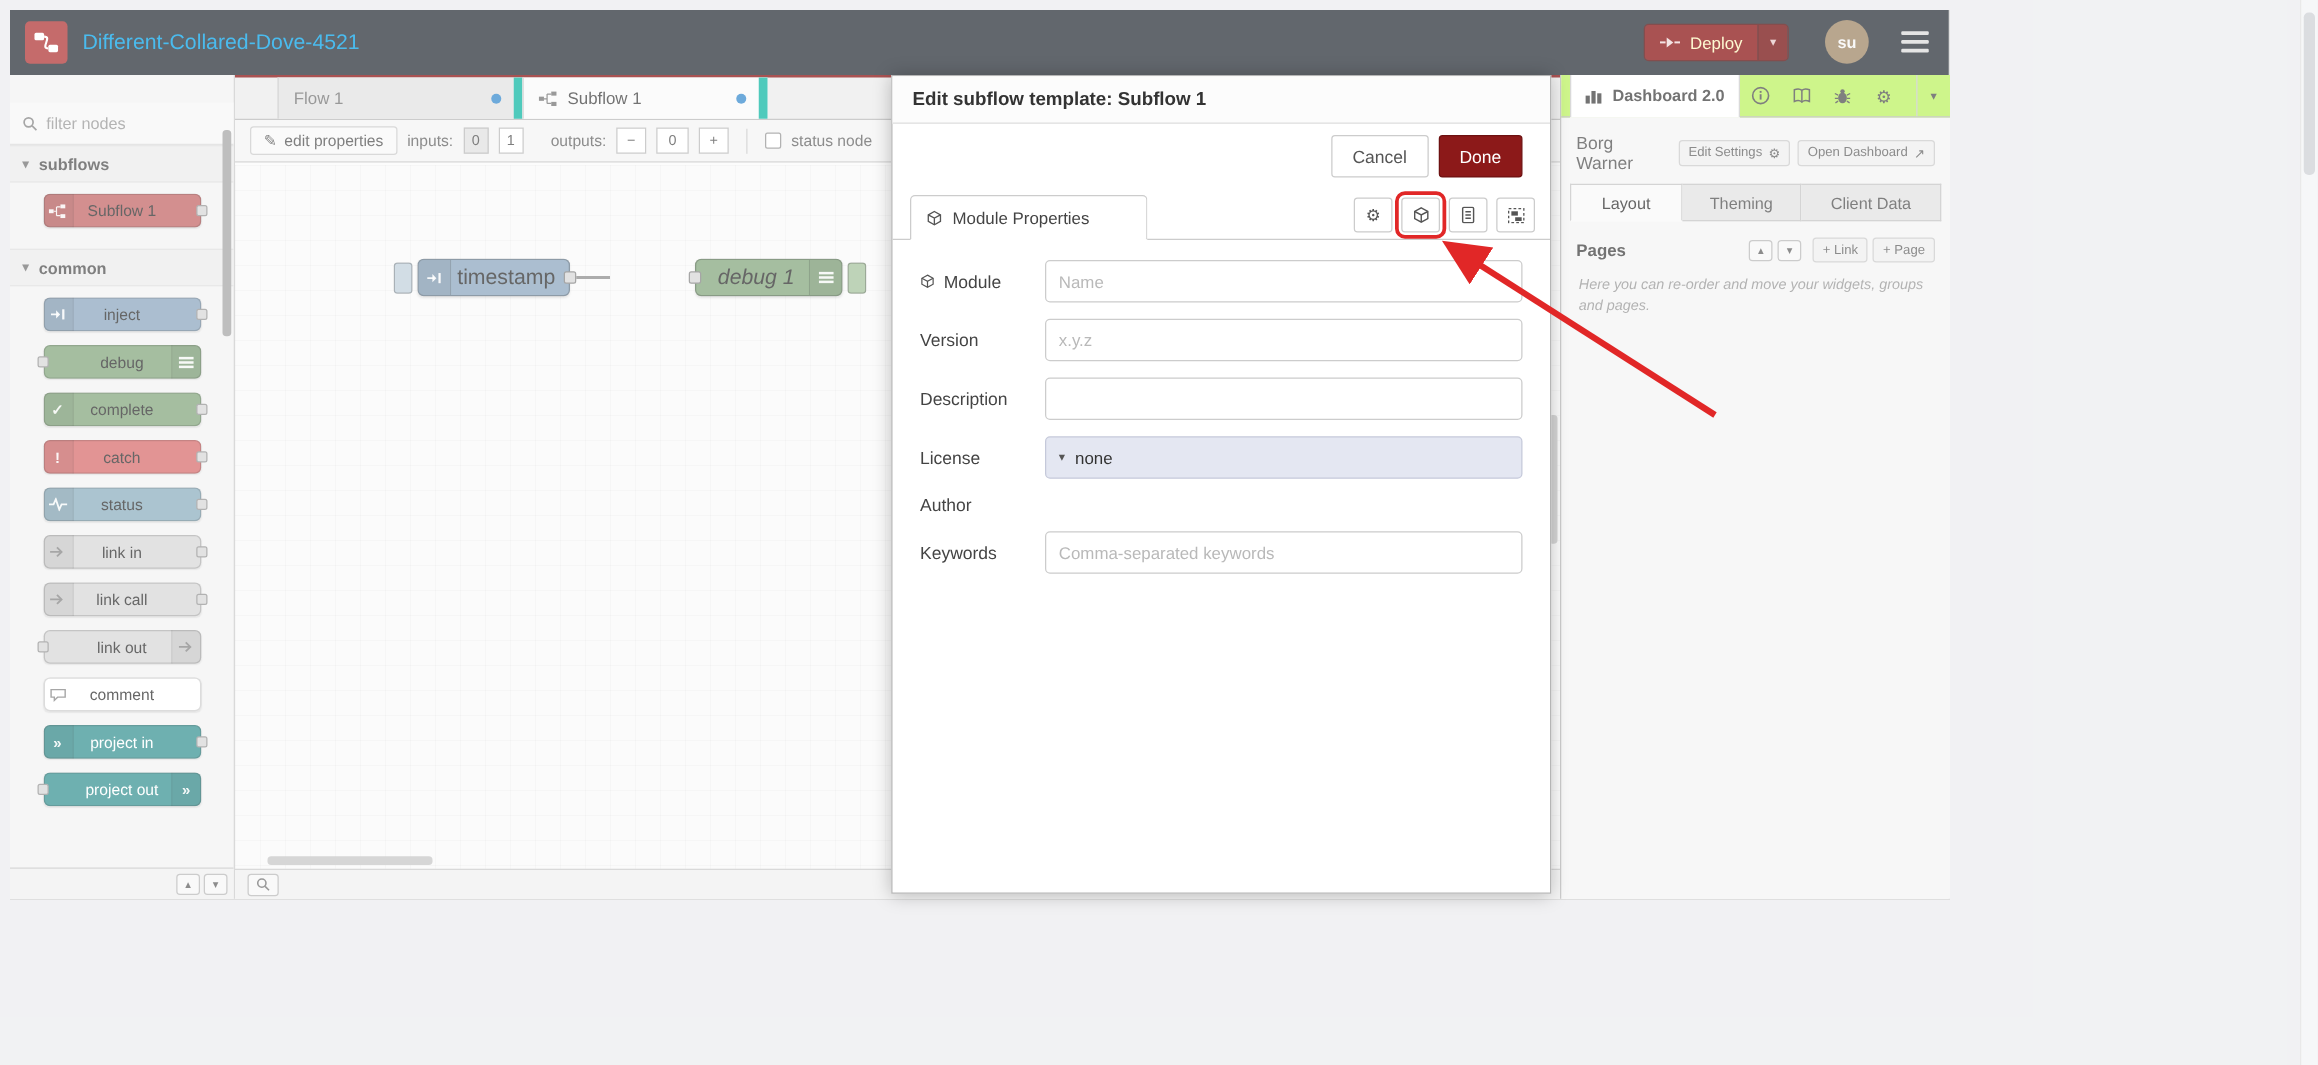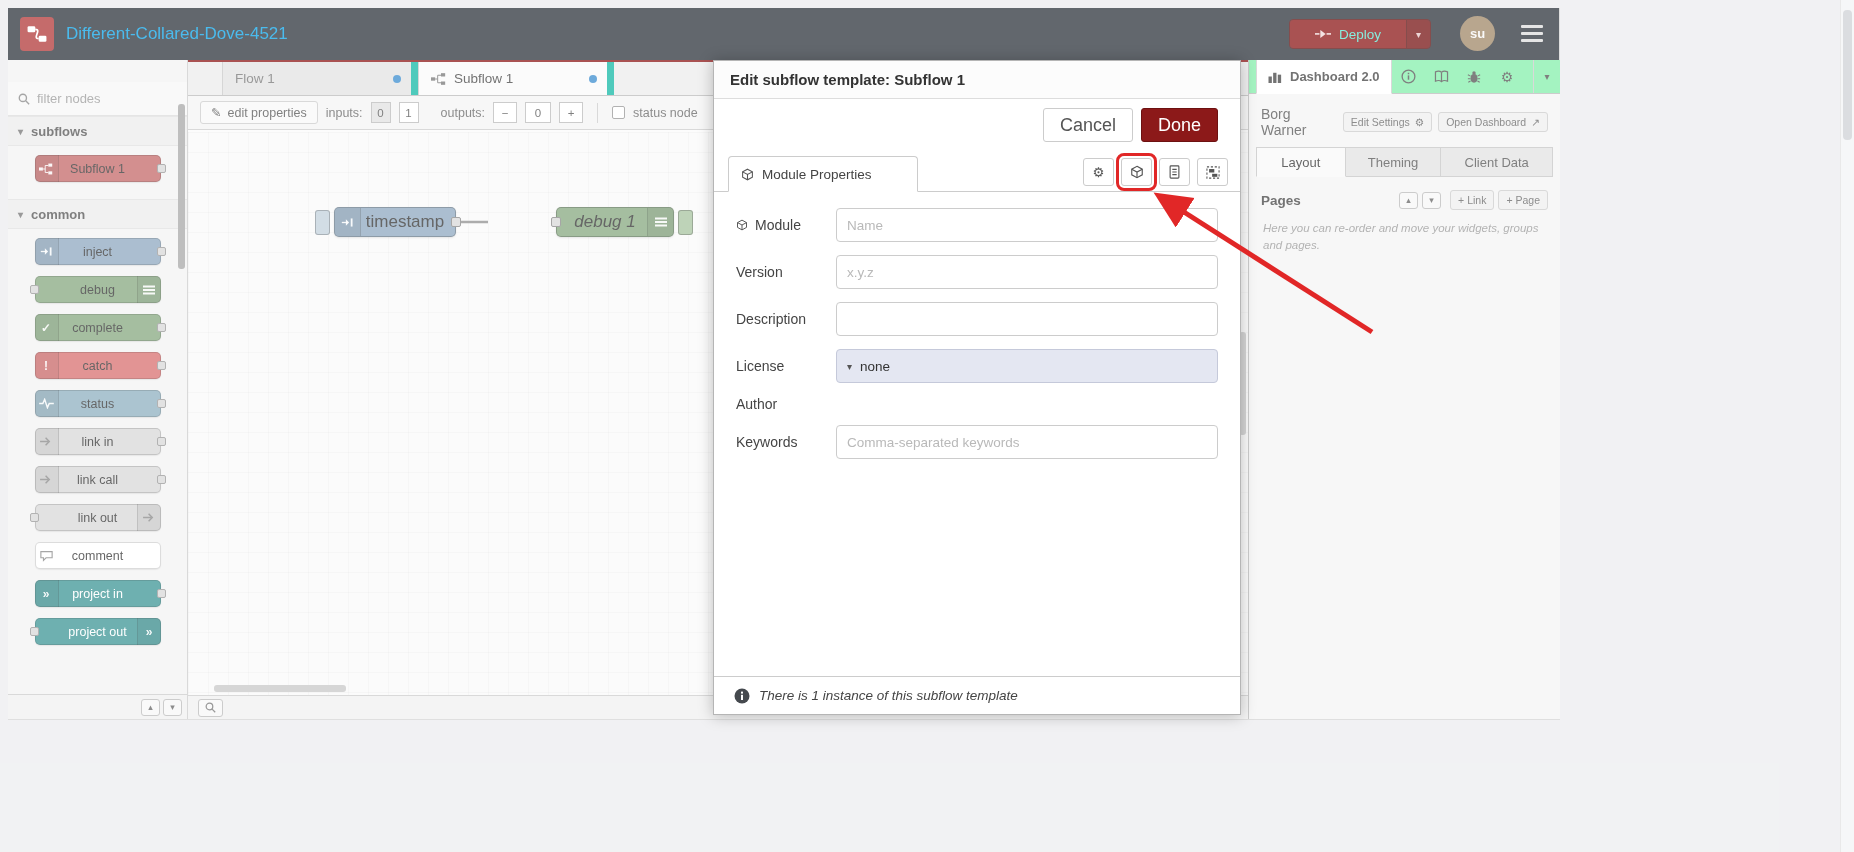--- a/index.html
+++ b/index.html
@@ -14,7 +14,7 @@
   .logo { position:absolute; left:12px; top:9px; width:34px; height:34px; background:var(--logo-red,#b23a3a); border-radius:4px; display:flex; align-items:center; justify-content:center; }
   .hdr-title { position:absolute; left:58px; top:0; height:50px; line-height:52px; color:#0ea5e9; font-size:17px; }
   .deploy { position:absolute; right:128px; top:11px; height:30px; display:flex; align-items:stretch; border:1px solid #5c1212; border-radius:4px; overflow:hidden; cursor:pointer; }
-  .deploy-main { display:flex; align-items:center; gap:8px; padding:0 25px; background:var(--accent-red,#8C1919); color:#5eead4; font-size:13.5px; }
+  .deploy-main { display:flex; align-items:center; gap:8px; padding:0 12px; background:var(--accent-red,#8C1919); color:#fef9c3; font-size:13.5px; }
   .deploy-caret { width:24px; display:flex; align-items:center; justify-content:center; background:#771414; color:#e7c9c9; font-size:10px; border-left:1px solid #5c1212; }
   .avatar { position:absolute; right:64px; top:8px; width:35px; height:35px; border-radius:50%; background:#a08868; color:#f7f7f7; font-size:13px; font-weight:bold; display:flex; align-items:center; justify-content:center; cursor:pointer; }
   .burger { position:absolute; right:16px; top:17px; width:22px; cursor:pointer; }

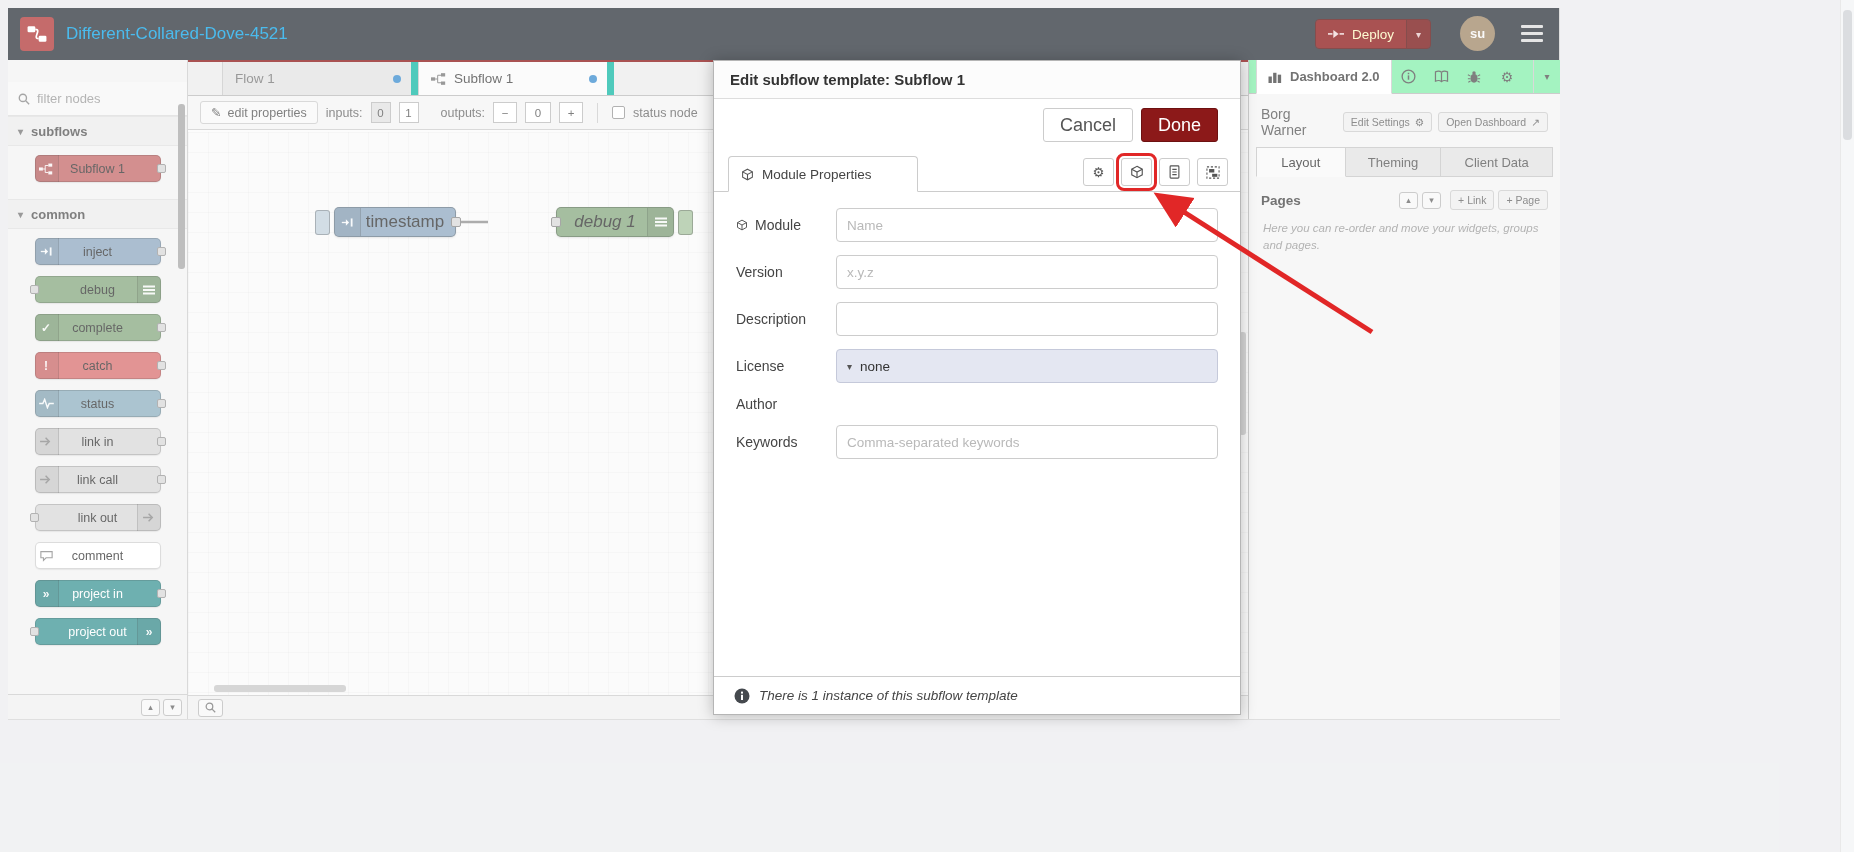--- a/index.html
+++ b/index.html
@@ -101,7 +101,7 @@
 
   
   .sb { position:absolute; left:1240px; top:52px; width:312px; bottom:0; background:#f5f5f5; border-left:1px solid #bbb; }
-  .sbtabs { height:34px; background:#86efac; border-bottom:1px solid #bbb; position:relative; display:flex; align-items:stretch; padding-left:7px; }
+  .sbtabs { height:34px; background:#bef264; border-bottom:1px solid #bbb; position:relative; display:flex; align-items:stretch; padding-left:7px; }
   .sbtab-main { display:flex; align-items:center; gap:8px; padding:0 11px; background:#fff; border:1px solid #ccc; border-top:none; margin-bottom:-1px; border-bottom:1px solid #fff; font-size:13px; font-weight:bold; color:#444; cursor:pointer; }
   .sbtab-ic { width:33px; display:flex; align-items:center; justify-content:center; color:#555; cursor:pointer; font-size:14px; }
   .sbcaret { position:absolute; right:0; top:0; bottom:0; width:27px; border-left:1px solid #ccc; display:flex; align-items:center; justify-content:center; color:#555; cursor:pointer; }

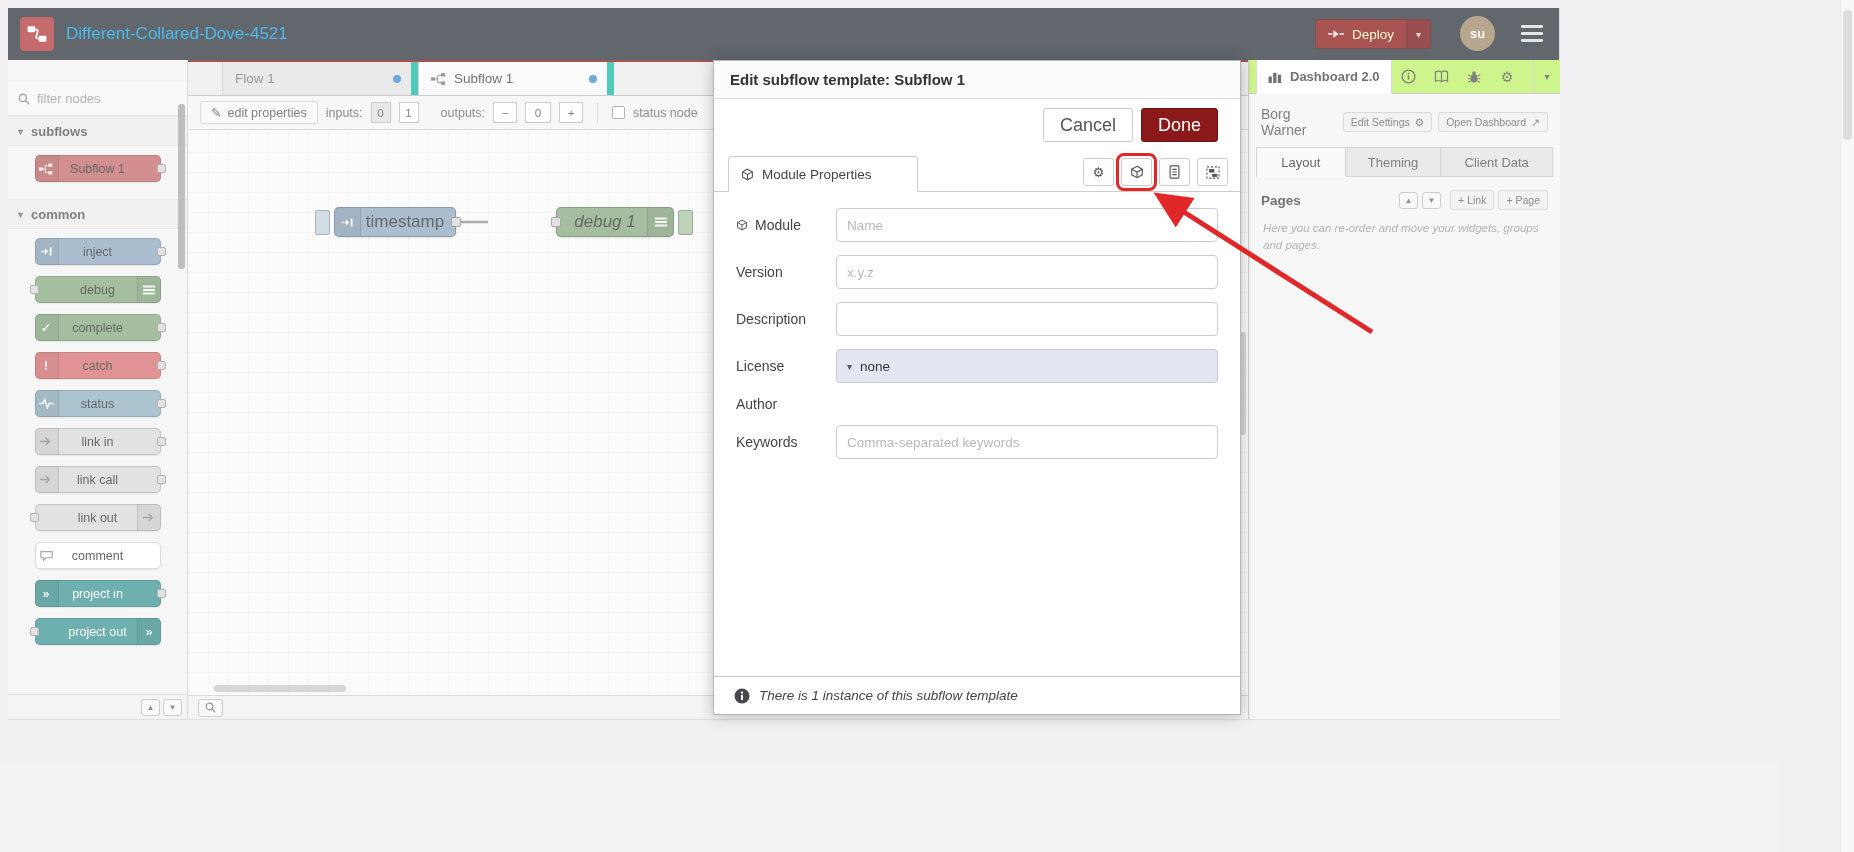--- a/index.html
+++ b/index.html
@@ -82,7 +82,7 @@
   .dlg { position:absolute; left:705px; top:52px; width:528px; height:655px; background:#fff; border:1px solid #b5b5b5; box-shadow:0 1px 14px rgba(0,0,0,0.25); z-index:60; }
   .dlg-title { height:38px; line-height:37px; padding:0 16px; font-size:15px; font-weight:bold; color:#333; border-bottom:1px solid #ddd; background:#fcfcfc; }
   .dlg-actions { height:52px; display:flex; justify-content:flex-end; align-items:center; gap:8px; padding:0 22px; }
-  .btn { height:34px; border-radius:3px; font-size:18px; cursor:pointer; font-family:inherit; }
+  .btn { height:34px; border-radius:3px; font-size:14px; cursor:pointer; font-family:inherit; }
   .btn-cancel { background:#fff; border:1px solid #ccc; color:#555; padding:0 16px; }
   .btn-done { background:var(--accent-red,#8C1919); border:1px solid #6d1111; color:#fff; padding:0 16px; }
   .dlg-tabrow { position:relative; height:37px; border-bottom:1px solid #ccc; margin-top:4px; }

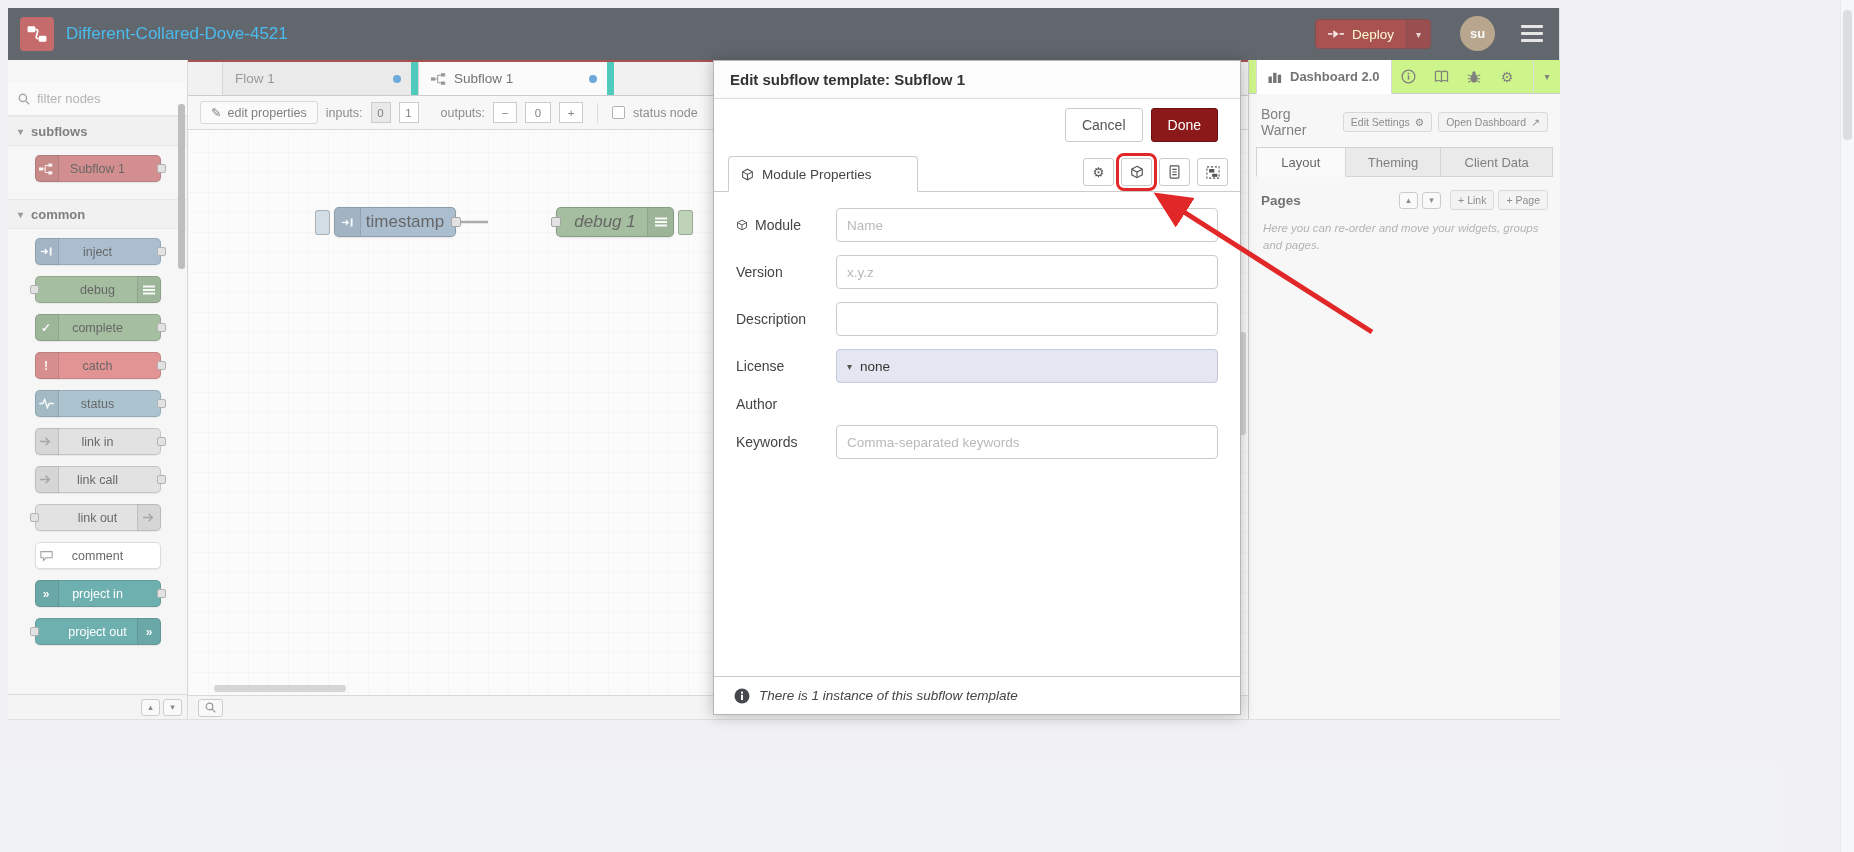--- a/index.html
+++ b/index.html
@@ -524,14 +524,6 @@
       </div>
     </div>
 
-    <div class="dlg-foot">
-      <svg width="16" height="16" viewBox="0 0 16 16">
-          <circle cx="8" cy="8" r="7.5" fill="#45494e"></circle>
-          <rect x="7" y="6.8" width="2" height="5.2" fill="#fff"></rect>
-          <rect x="7" y="3.6" width="2" height="2" fill="#fff"></rect>
-        </svg>
-      <span>There is 1 instance of this subflow template</span>
-    </div>
   </div>
 
 </div>

